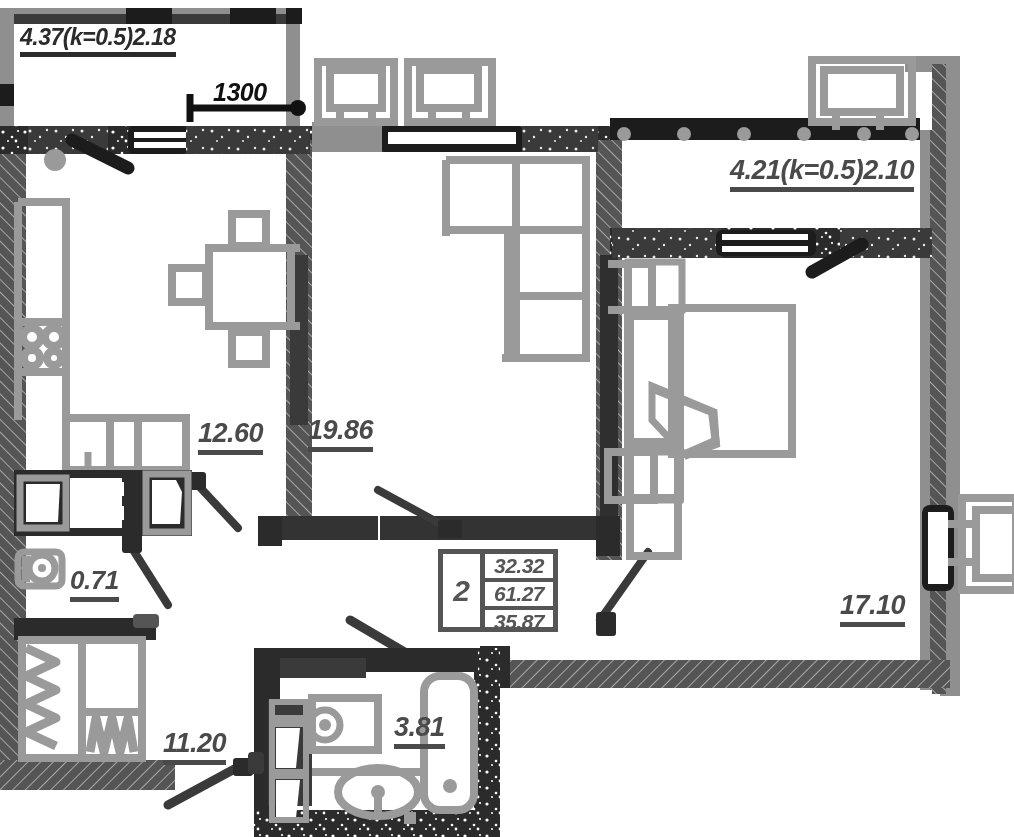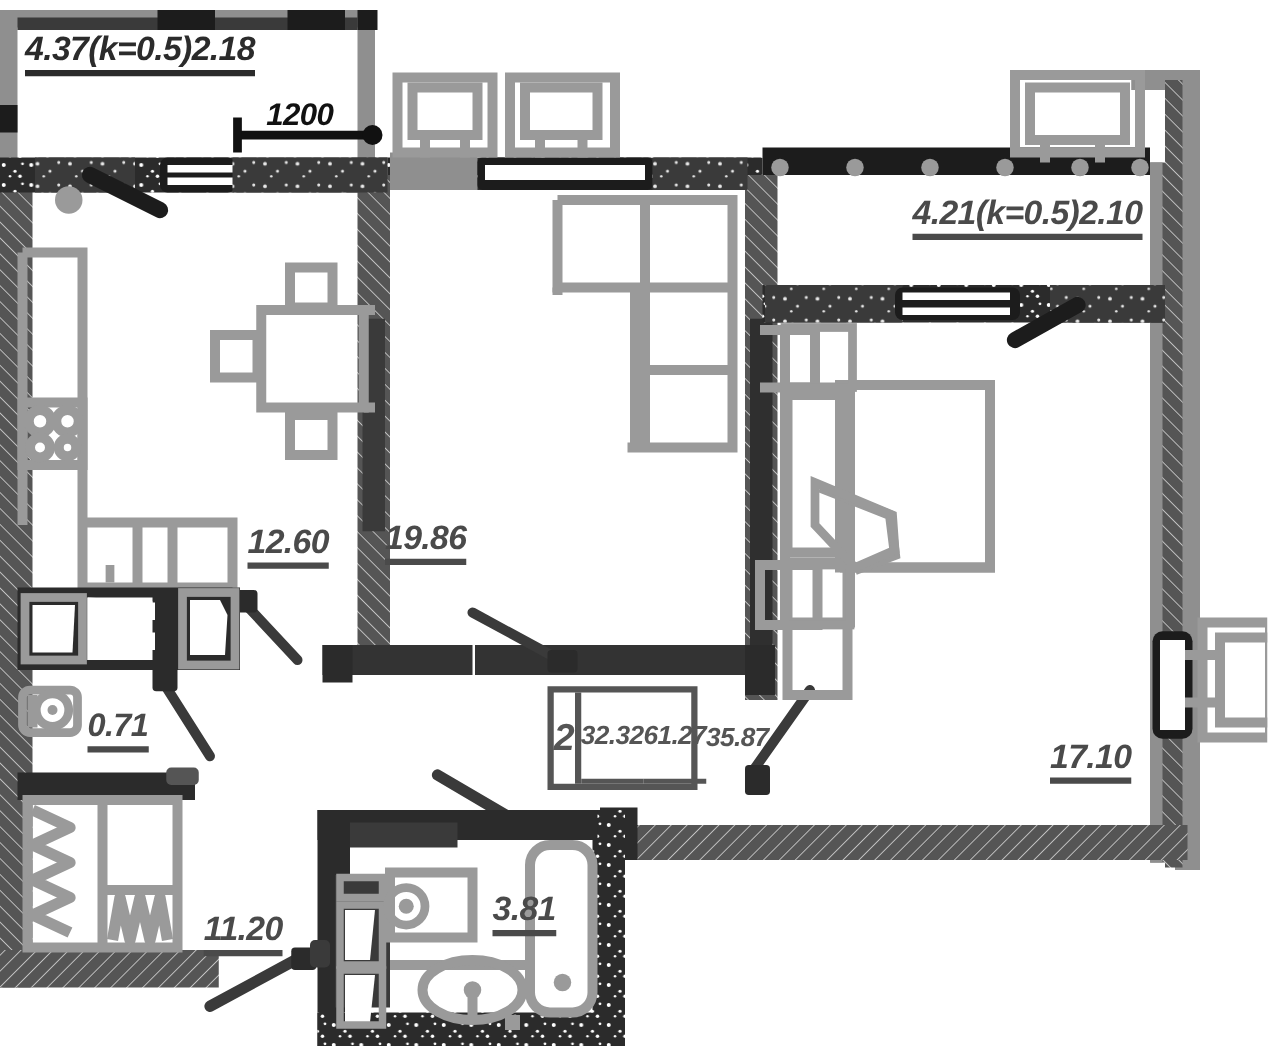--- a/index.html
+++ b/index.html
@@ -346,7 +346,7 @@
 
   <div class="dim-txt" style="left:213px;top:78px;">1200</div>
 
-  <div class="lbl lbl-dark" style="left:20px;top:24px;font-size:27px;"><span class="u">4.37(k=0.5)2.18</span></div>
+  <div class="lbl lbl-dark" style="left:20px;top:24px;font-size:23px;"><span class="u">4.37(k=0.5)2.18</span></div>
 
   <div class="lbl" style="left:730px;top:155px;font-size:27px;"><span class="u">4.21(k=0.5)2.10</span></div>
 

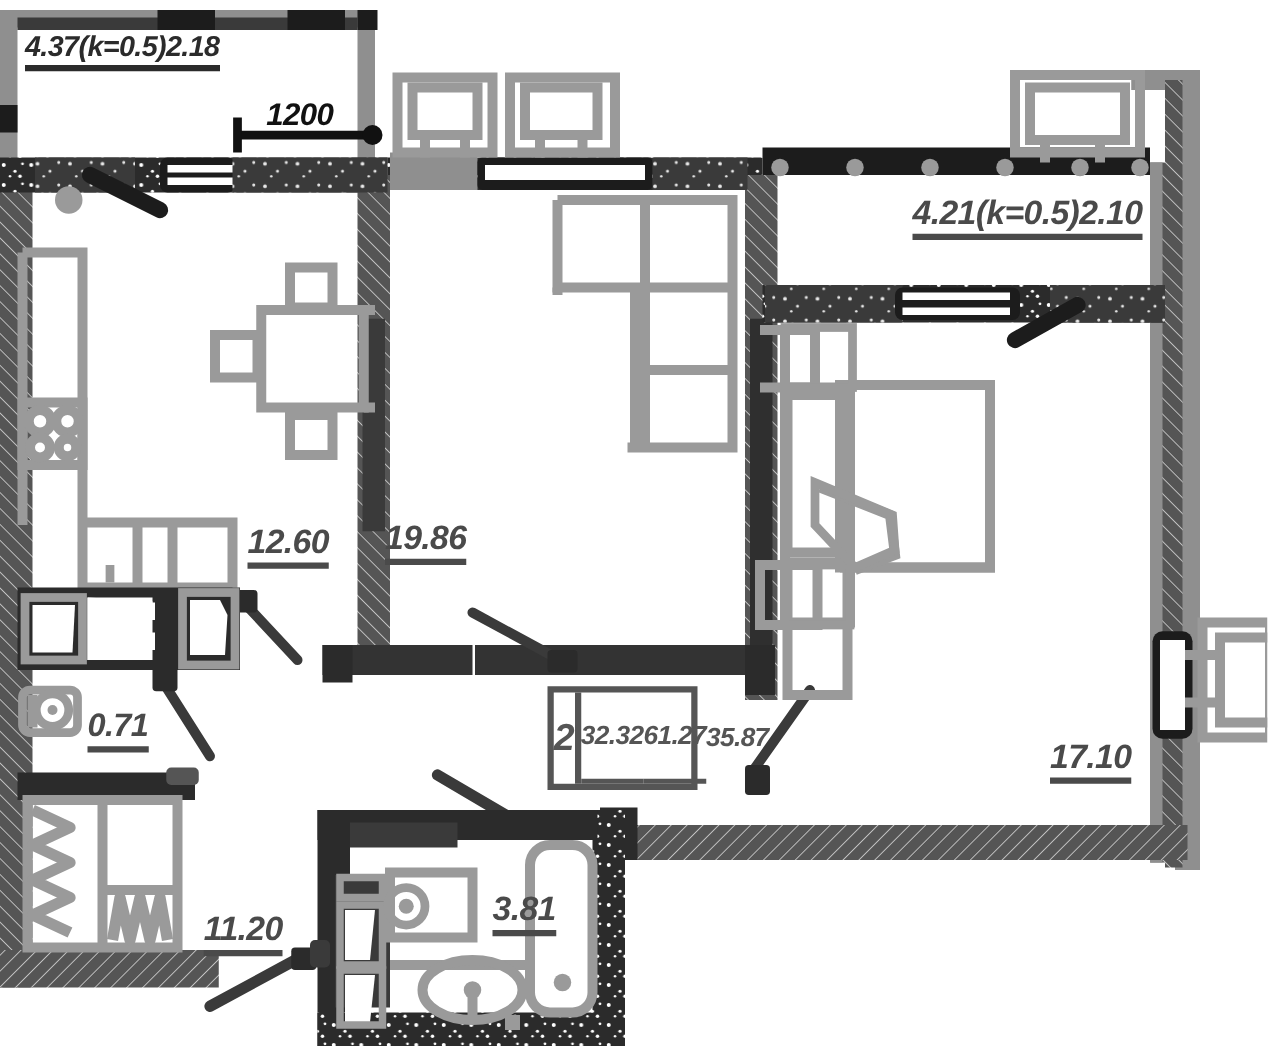--- a/index.html
+++ b/index.html
@@ -344,7 +344,7 @@
     </g>
   </svg>
 
-  <div class="dim-txt" style="left:213px;top:78px;">1200</div>
+  <div class="dim-txt" style="left:213px;top:78px;">1300</div>
 
   <div class="lbl lbl-dark" style="left:20px;top:24px;font-size:23px;"><span class="u">4.37(k=0.5)2.18</span></div>
 

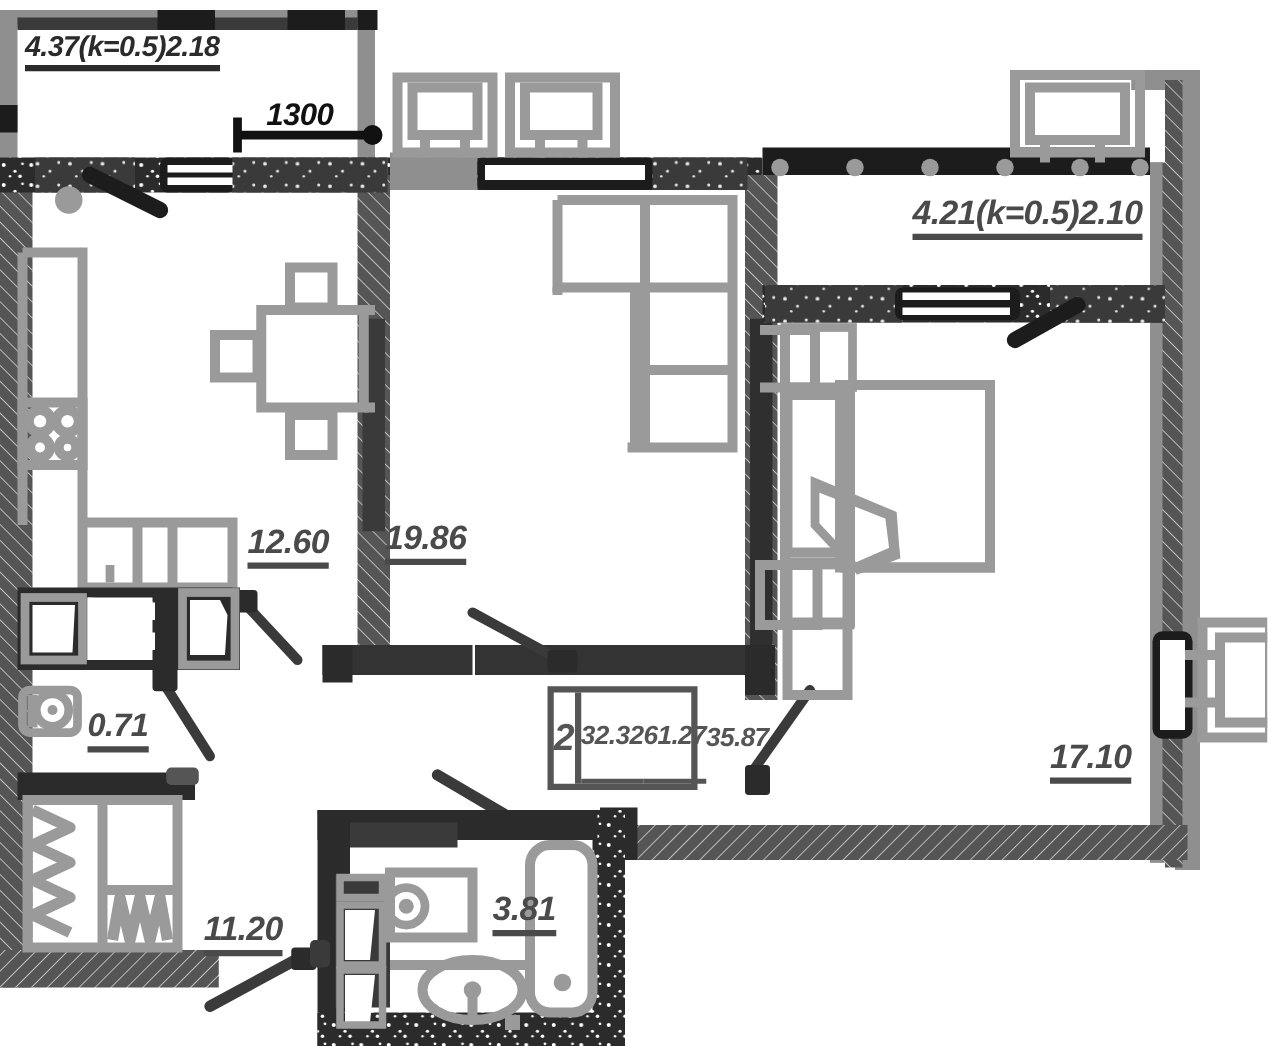--- a/index.html
+++ b/index.html
@@ -47,7 +47,7 @@
     border-right:5px solid #555;
     box-sizing:border-box;
   }
-  .statbox .vals{flex:1;display:flex;flex-direction:row;}
+  .statbox .vals{flex:1;display:flex;flex-direction:column;}
   .statbox .vals div{
     flex:1;
     display:flex;align-items:center;justify-content:center;

